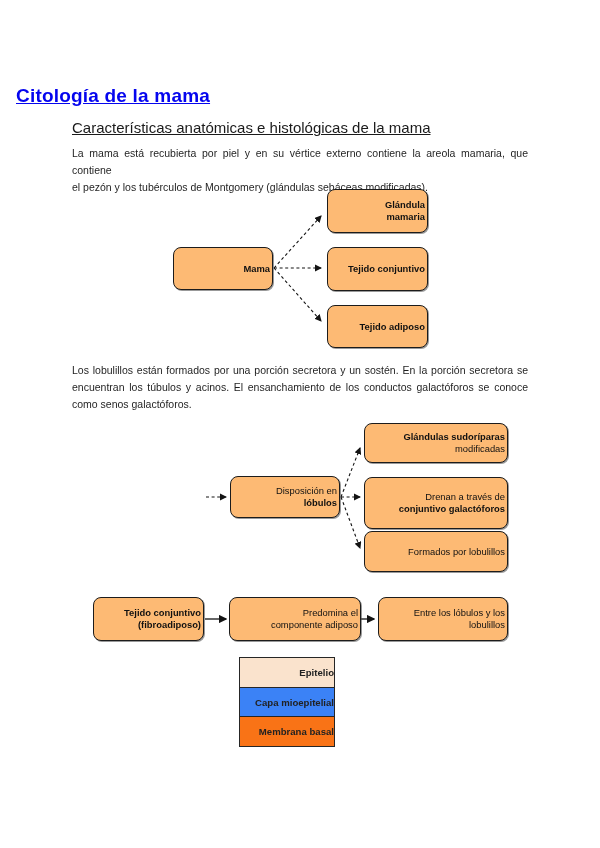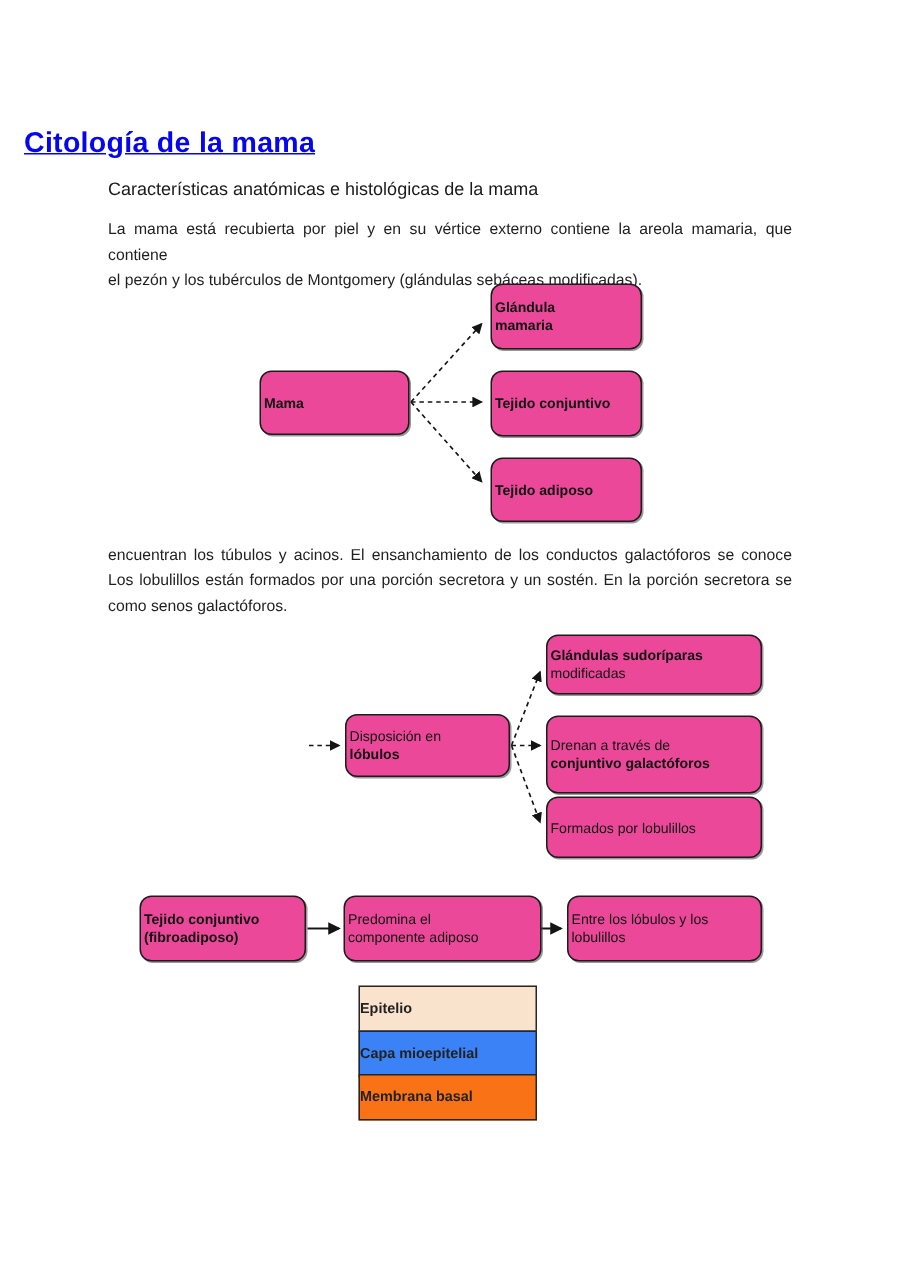--- a/index.html
+++ b/index.html
@@ -14,8 +14,8 @@
     text-decoration:underline;letter-spacing:.2px;
   }
   .section-heading{
-    position:absolute;left:72px;top:119px;font-size:12px;
-    color:#1a1a1a;
+    position:absolute;left:72px;top:119px;font-size:15px;
+    text-decoration:underline;color:#1a1a1a;
   }
   .para{position:absolute;left:72px;width:456px;font-size:10.5px;color:#1f1f1f;}
   .pline{line-height:17px;text-align:left;}

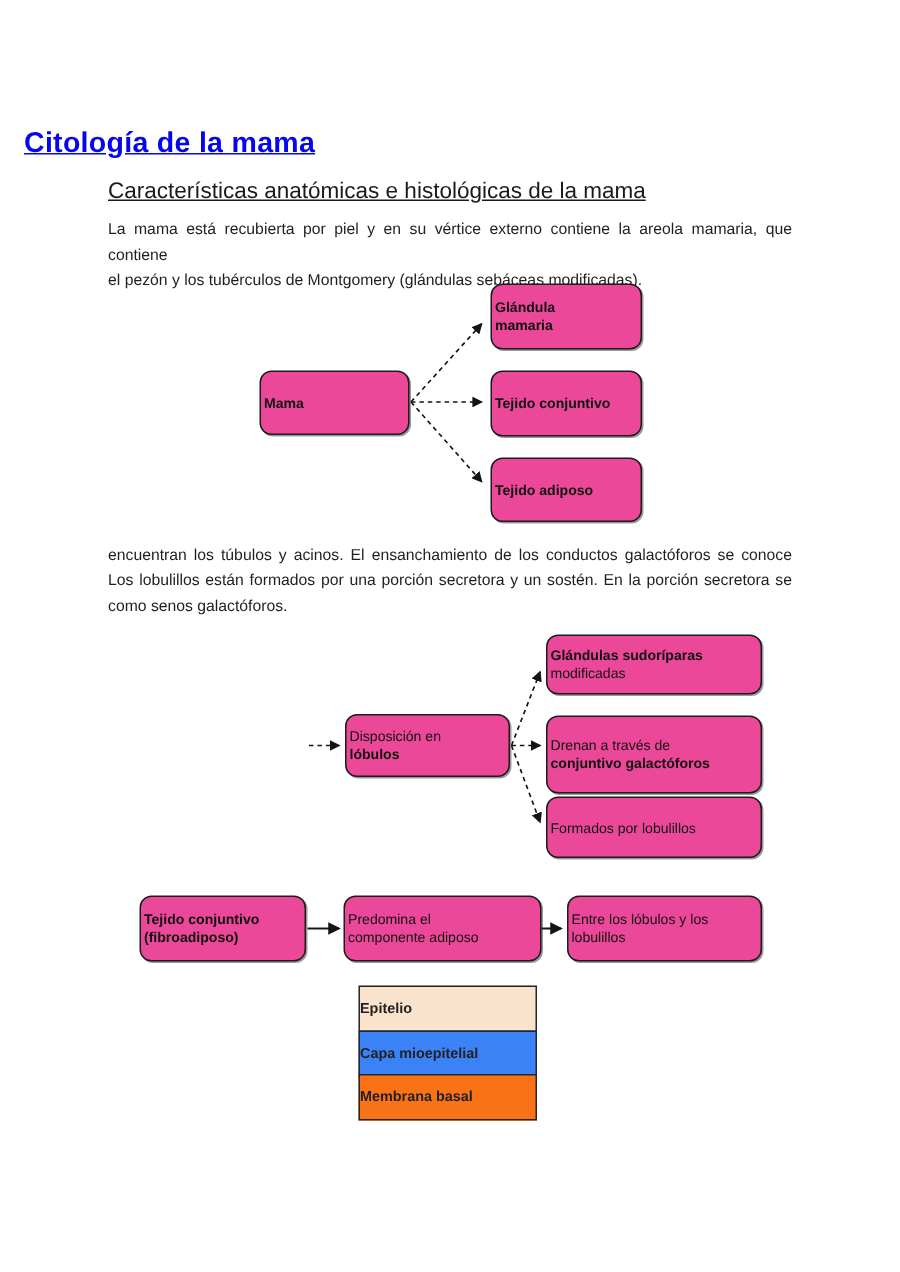--- a/index.html
+++ b/index.html
@@ -24,10 +24,10 @@
   .p2{top:362px;}
 
   .fc-box{
-    position:absolute;box-sizing:border-box;background:#ec4899;
+    position:absolute;box-sizing:border-box;background:#fdba74;
     border:1.5px solid #1c1c1c;border-radius:8px;
     box-shadow:1px 1px 0 rgba(70,70,70,.55);
-    display:flex;flex-direction:column;align-items:flex-start;justify-content:center;
+    display:flex;flex-direction:column;align-items:flex-end;justify-content:center;
     font-size:9.4px;line-height:12px;text-align:center;color:#111;
     padding:2px;
   }

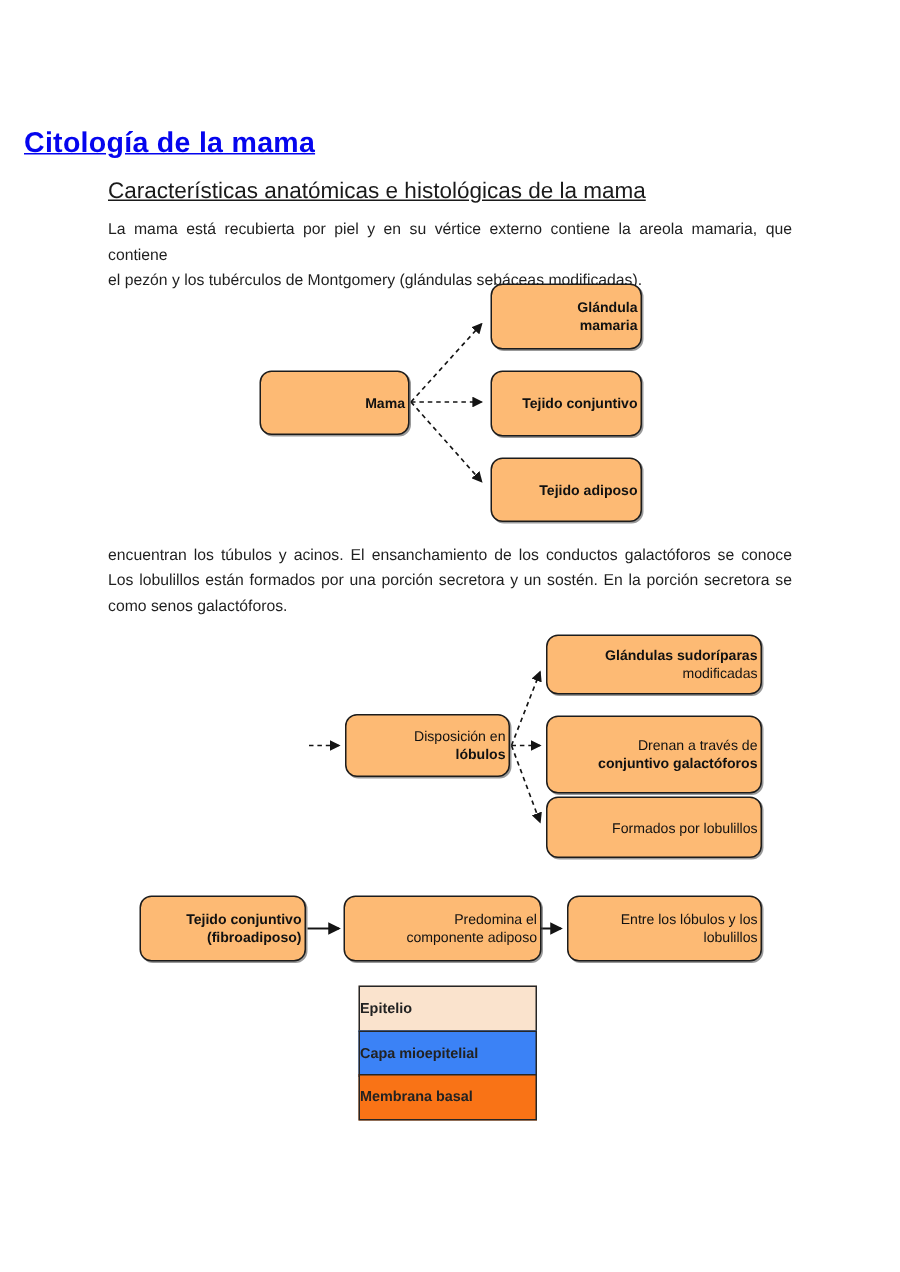--- a/index.html
+++ b/index.html
@@ -94,8 +94,8 @@
   </div>
 
   <div class="para p2">
+    <div class="pline just">Los lobulillos están formados por una porción secretora y un sostén. En la porción secretora se</div>
     <div class="pline just">encuentran los túbulos y acinos. El ensanchamiento de los conductos galactóforos se conoce</div>
-    <div class="pline just">Los lobulillos están formados por una porción secretora y un sostén. En la porción secretora se</div>
     <div class="pline">como senos galactóforos.</div>
   </div>
 

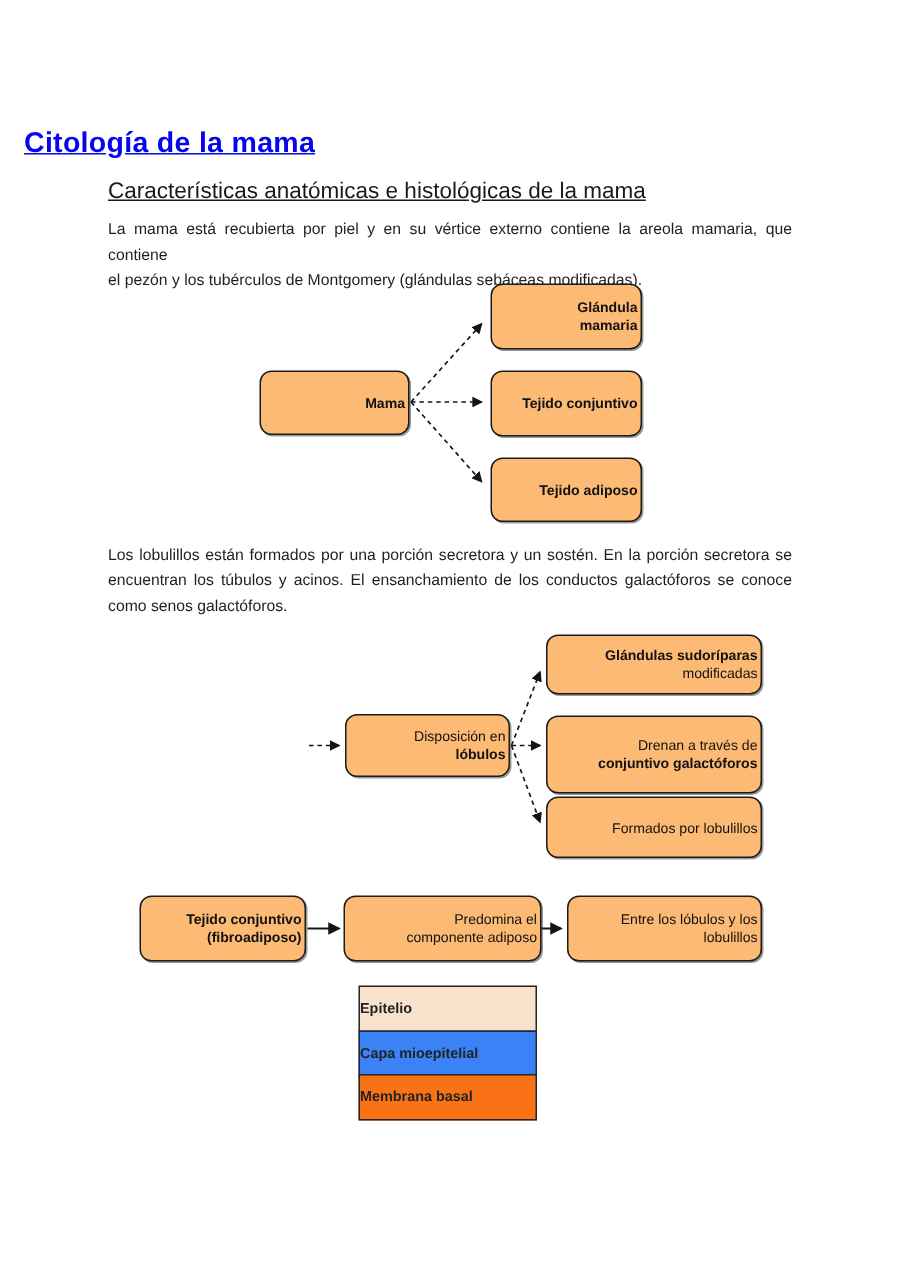--- a/index.html
+++ b/index.html
@@ -38,9 +38,9 @@
 
   .layer-table{position:absolute;left:239px;top:657px;width:119px;}
   .layer-row{
-    box-sizing:border-box;width:119px;height:31px;margin-top:-1.5px;
+    box-sizing:border-box;width:96px;height:31px;margin-top:-1.5px;
     border:1.5px solid #262626;
-    display:flex;align-items:center;justify-content:flex-start;
+    display:flex;align-items:center;justify-content:flex-end;
     font-size:9.6px;font-weight:bold;color:#222;
   }
   .layer-row:first-child{margin-top:0;}

